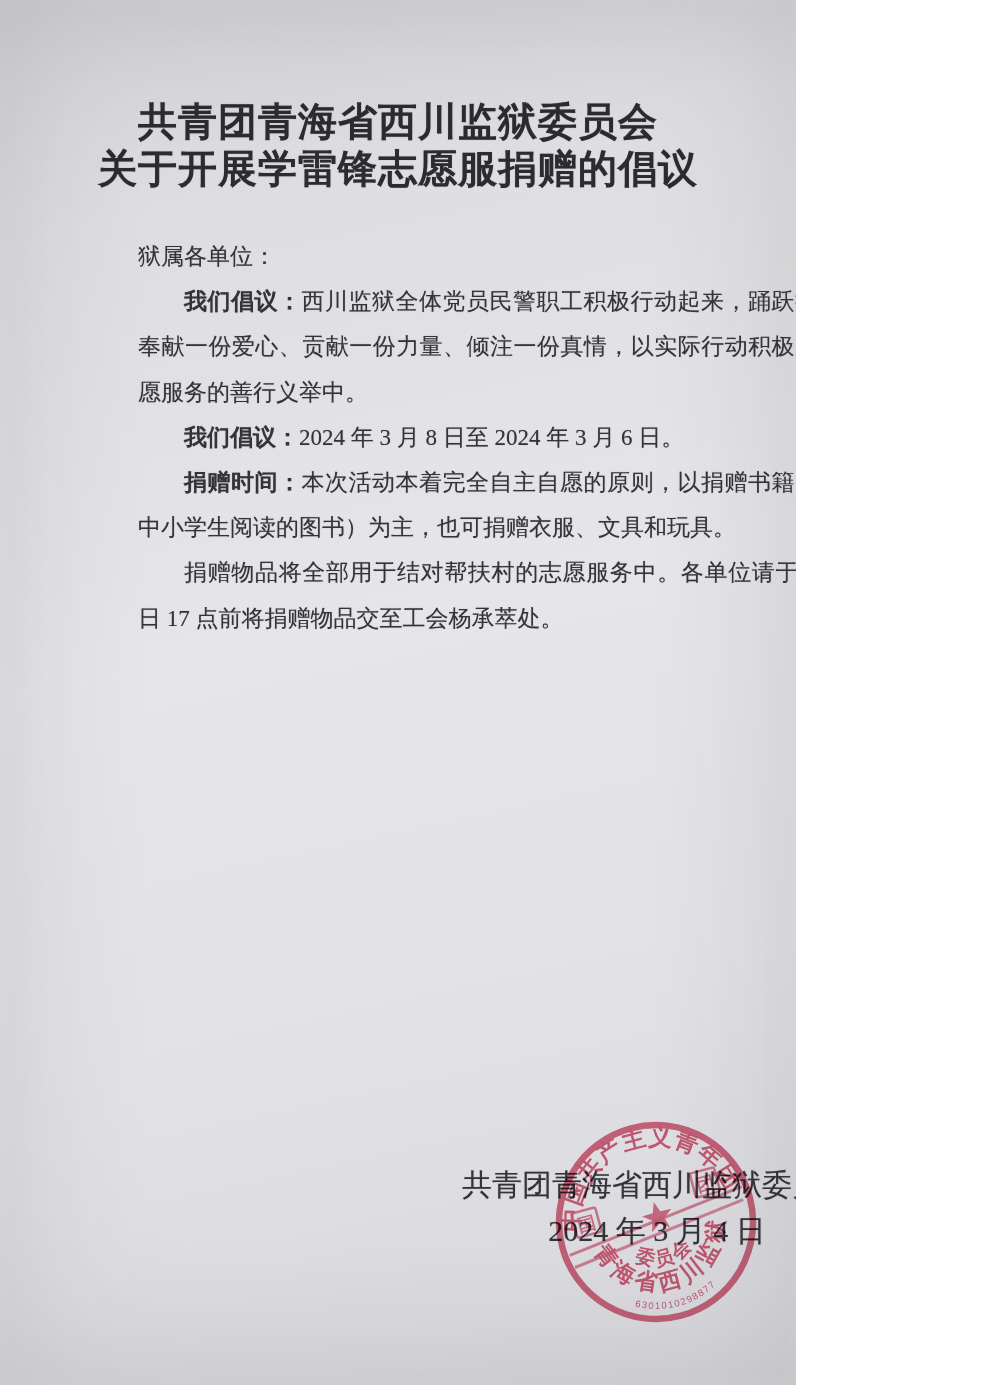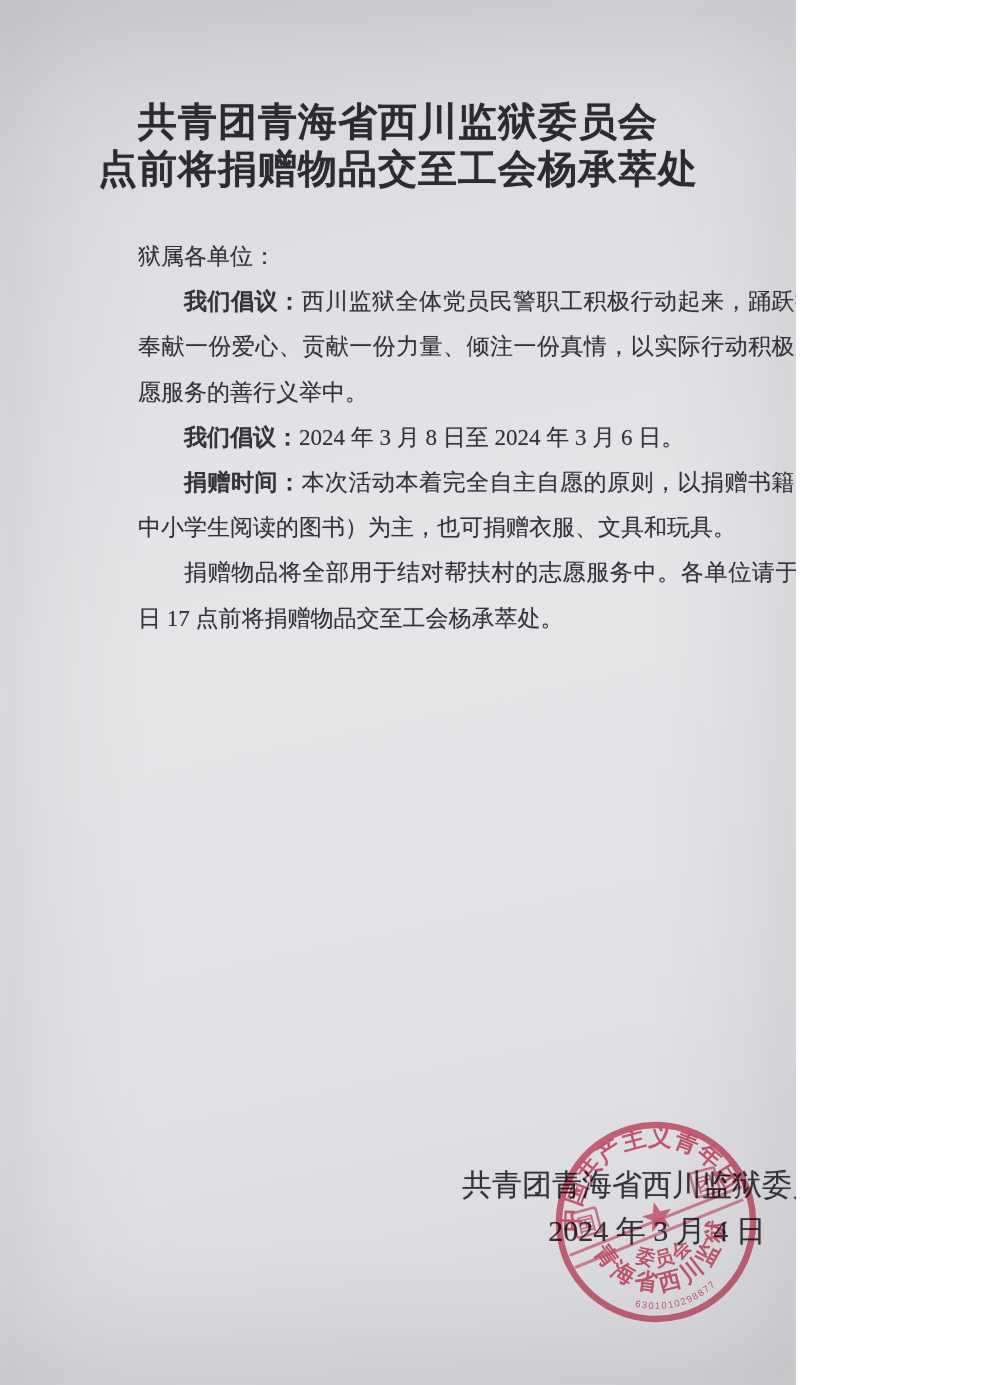--- a/index.html
+++ b/index.html
@@ -82,7 +82,7 @@
 
   <div class="doc-title">
     <div>共青团青海省西川监狱委员会</div>
-    <div>点前将捐赠物品交至工会杨承萃处</div>
+    <div>关于开展学雷锋志愿服捐赠的倡议</div>
   </div>
 
   <div class="doc-body">

